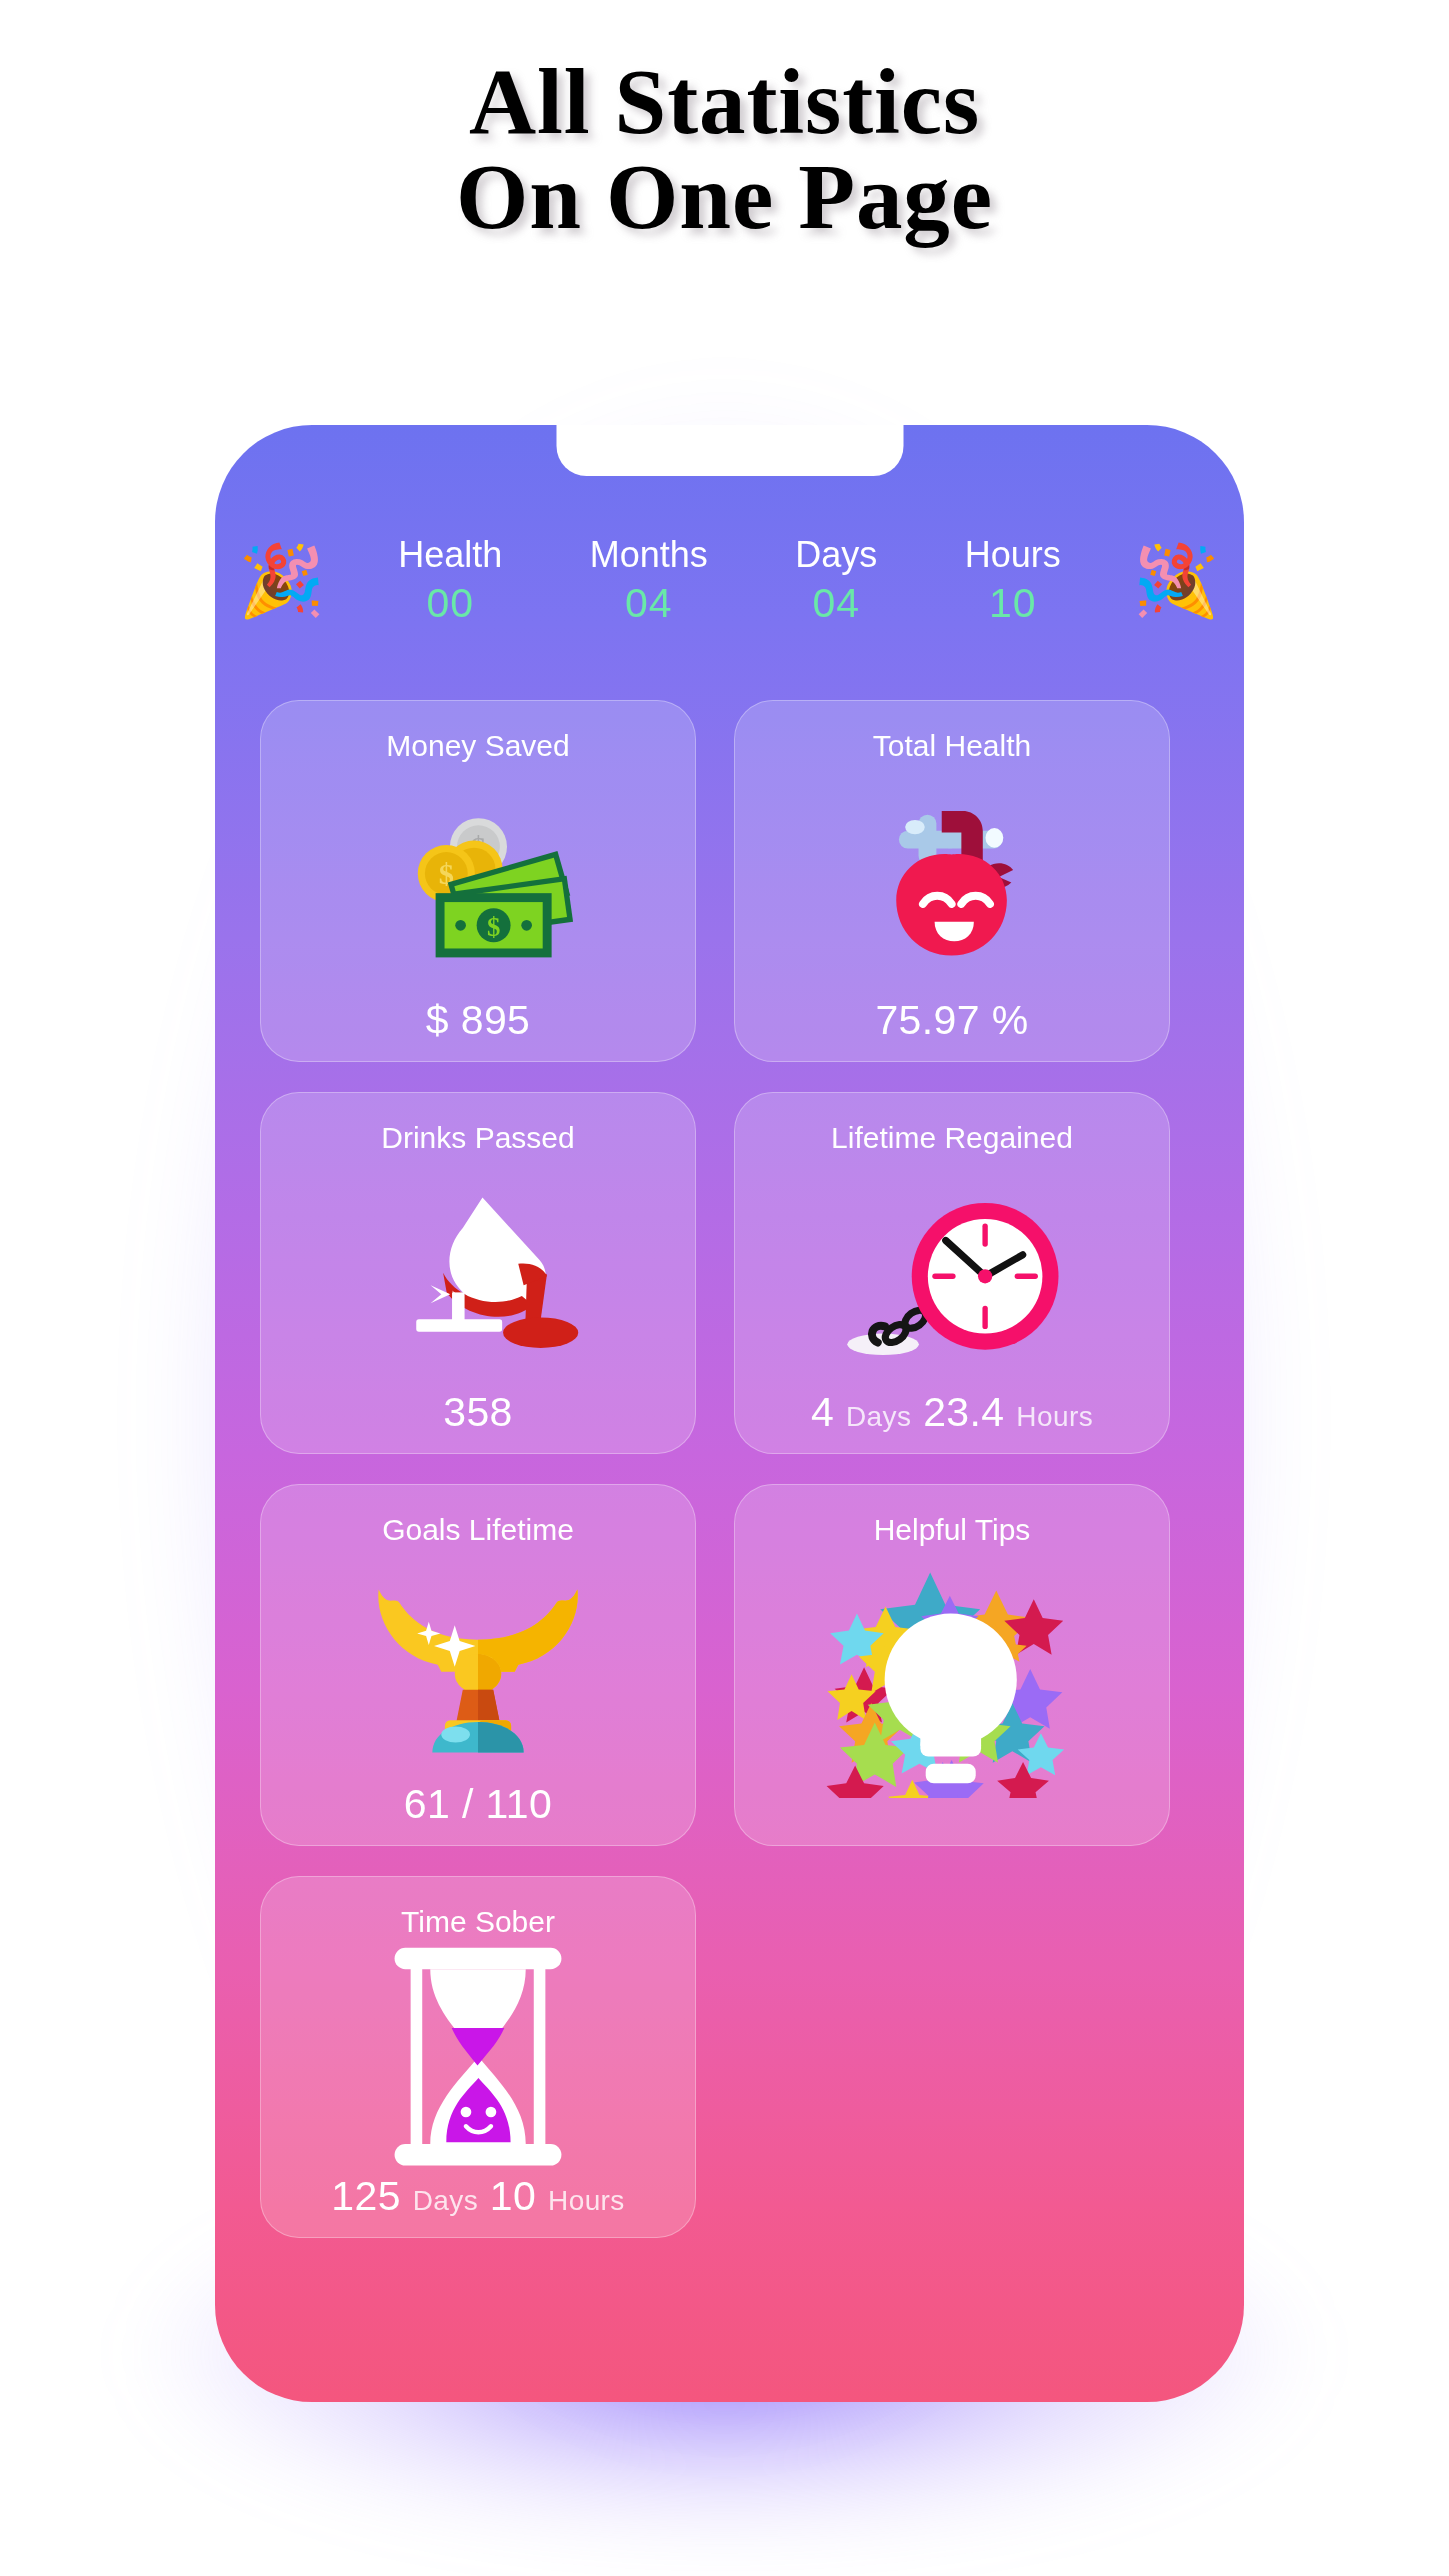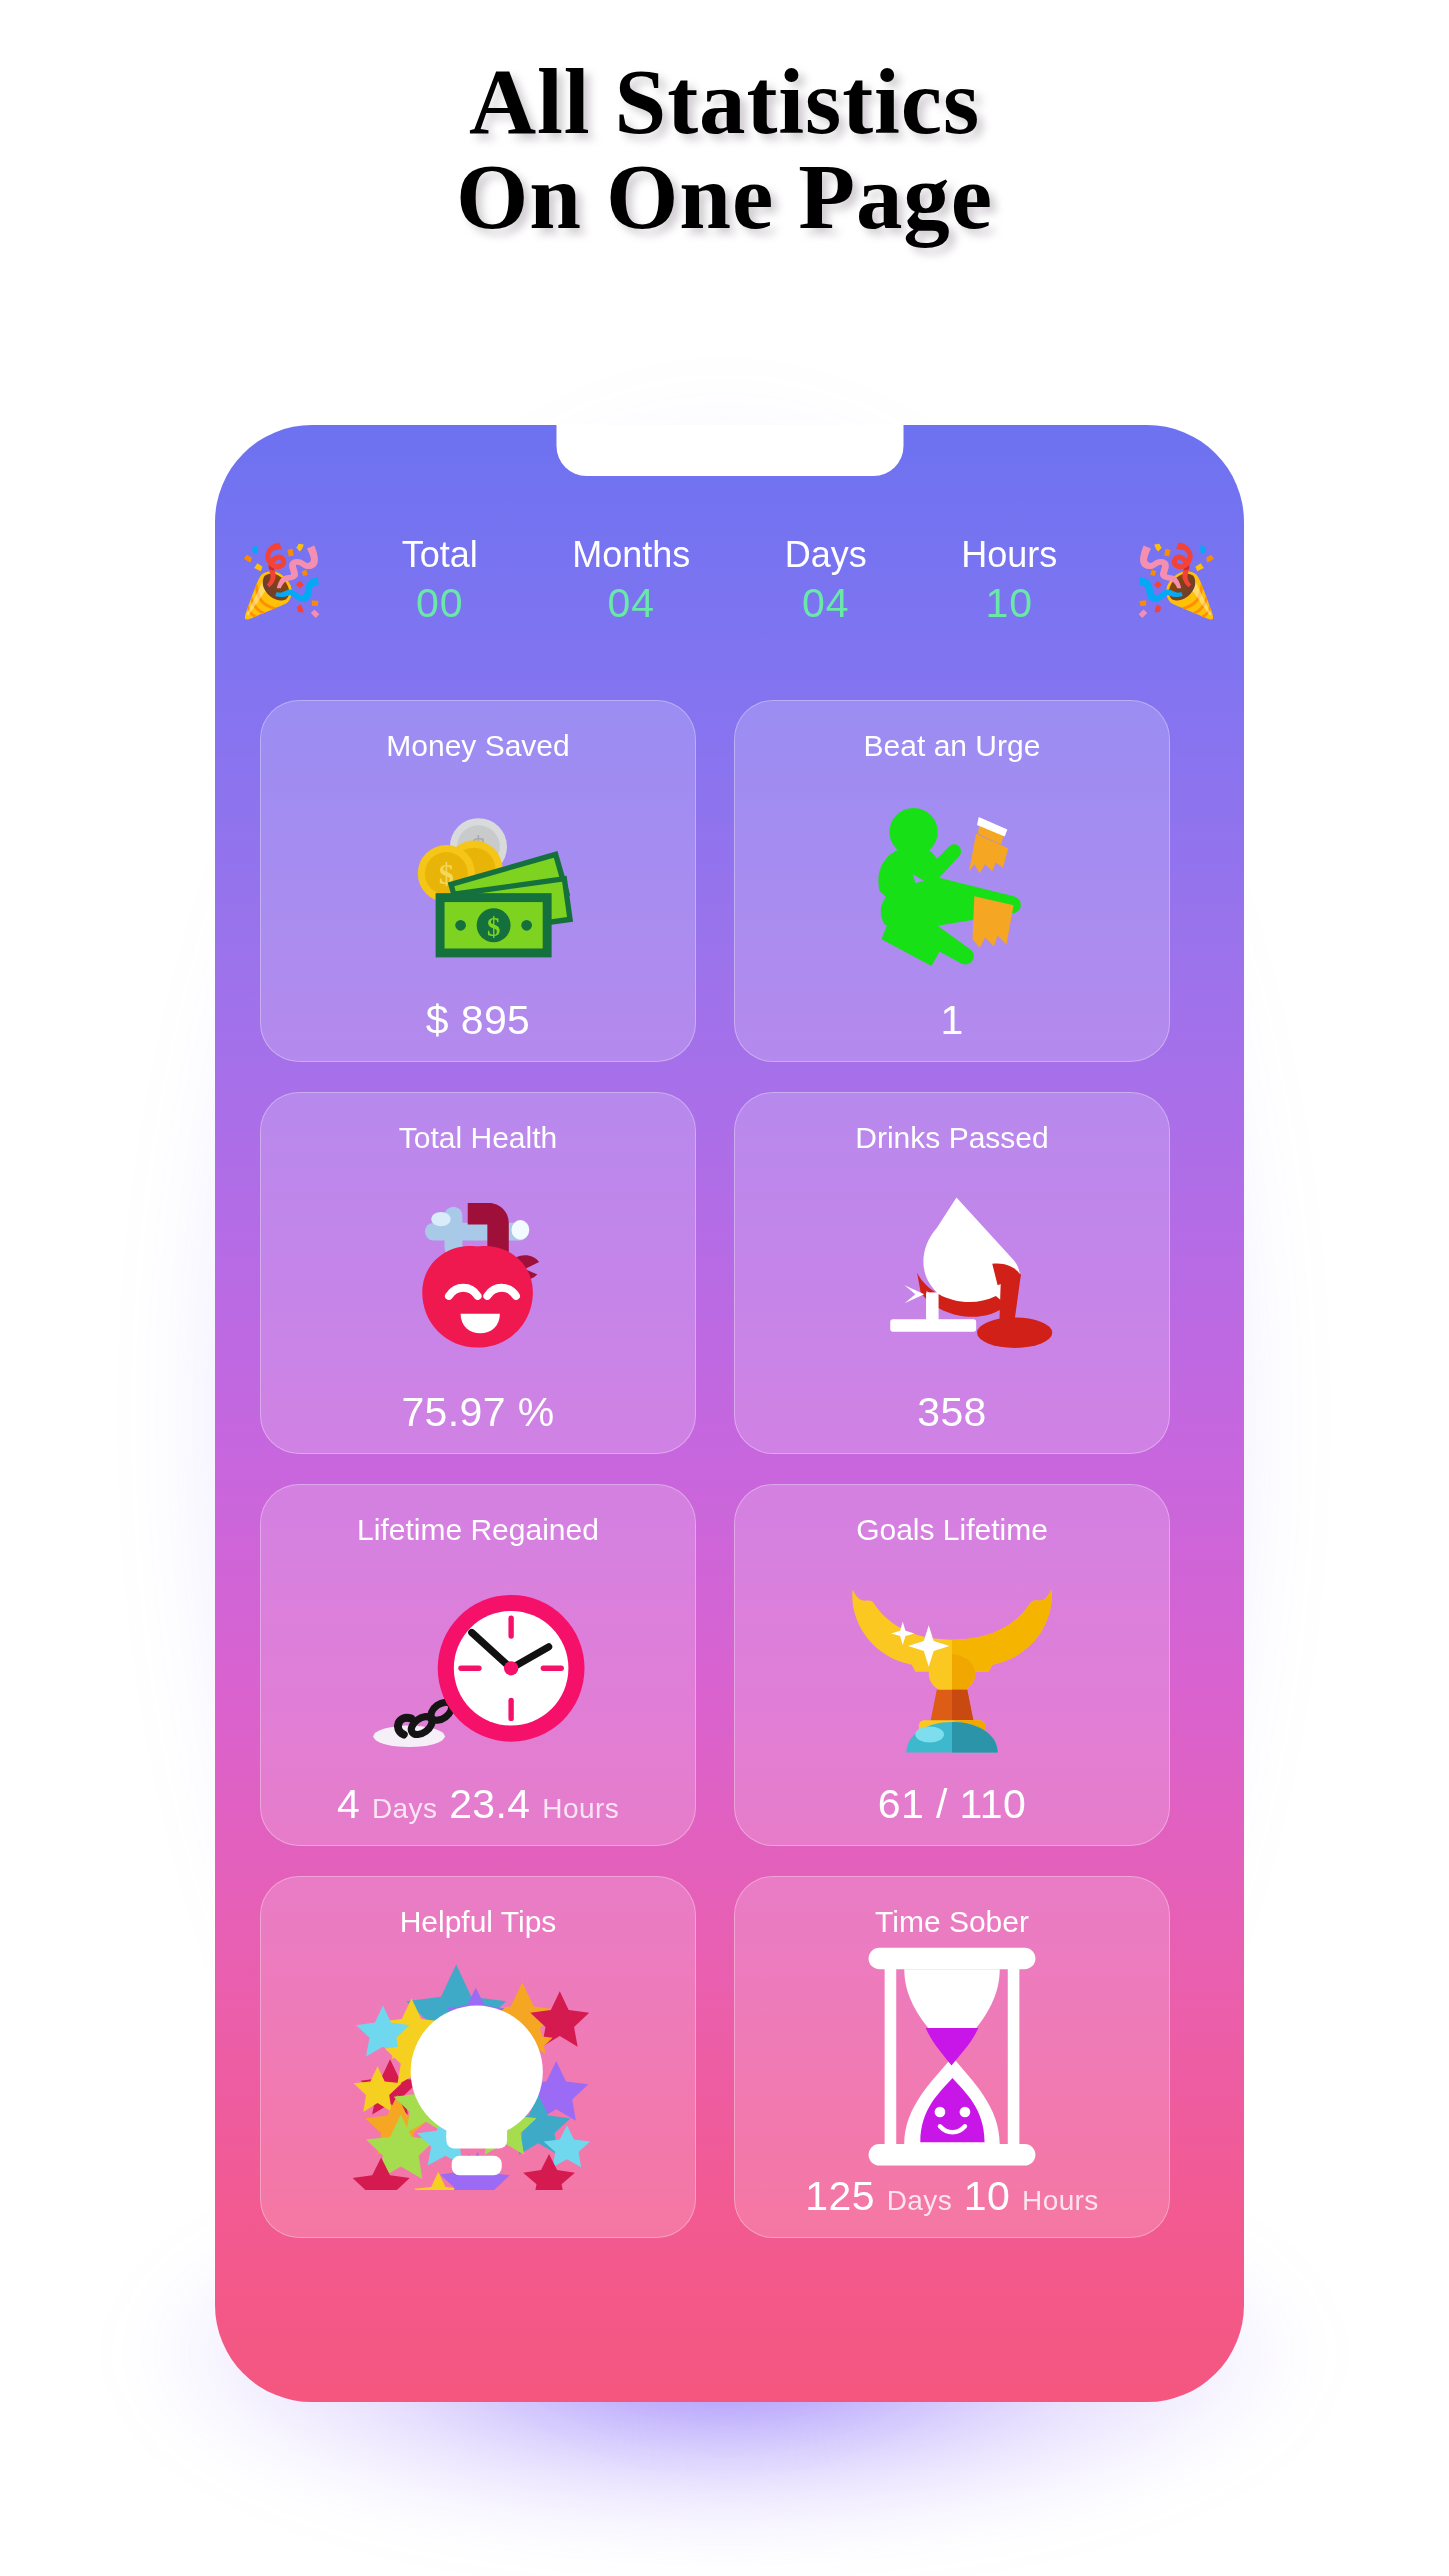--- a/index.html
+++ b/index.html
@@ -183,7 +183,7 @@
     <div class="popper">🎉</div>
     <div class="counter-units">
       <div class="cunit">
-        <div class="clabel">Total</div>
+        <div class="clabel">Health</div>
         <div class="cval">00</div>
       </div>
       <div class="cunit">

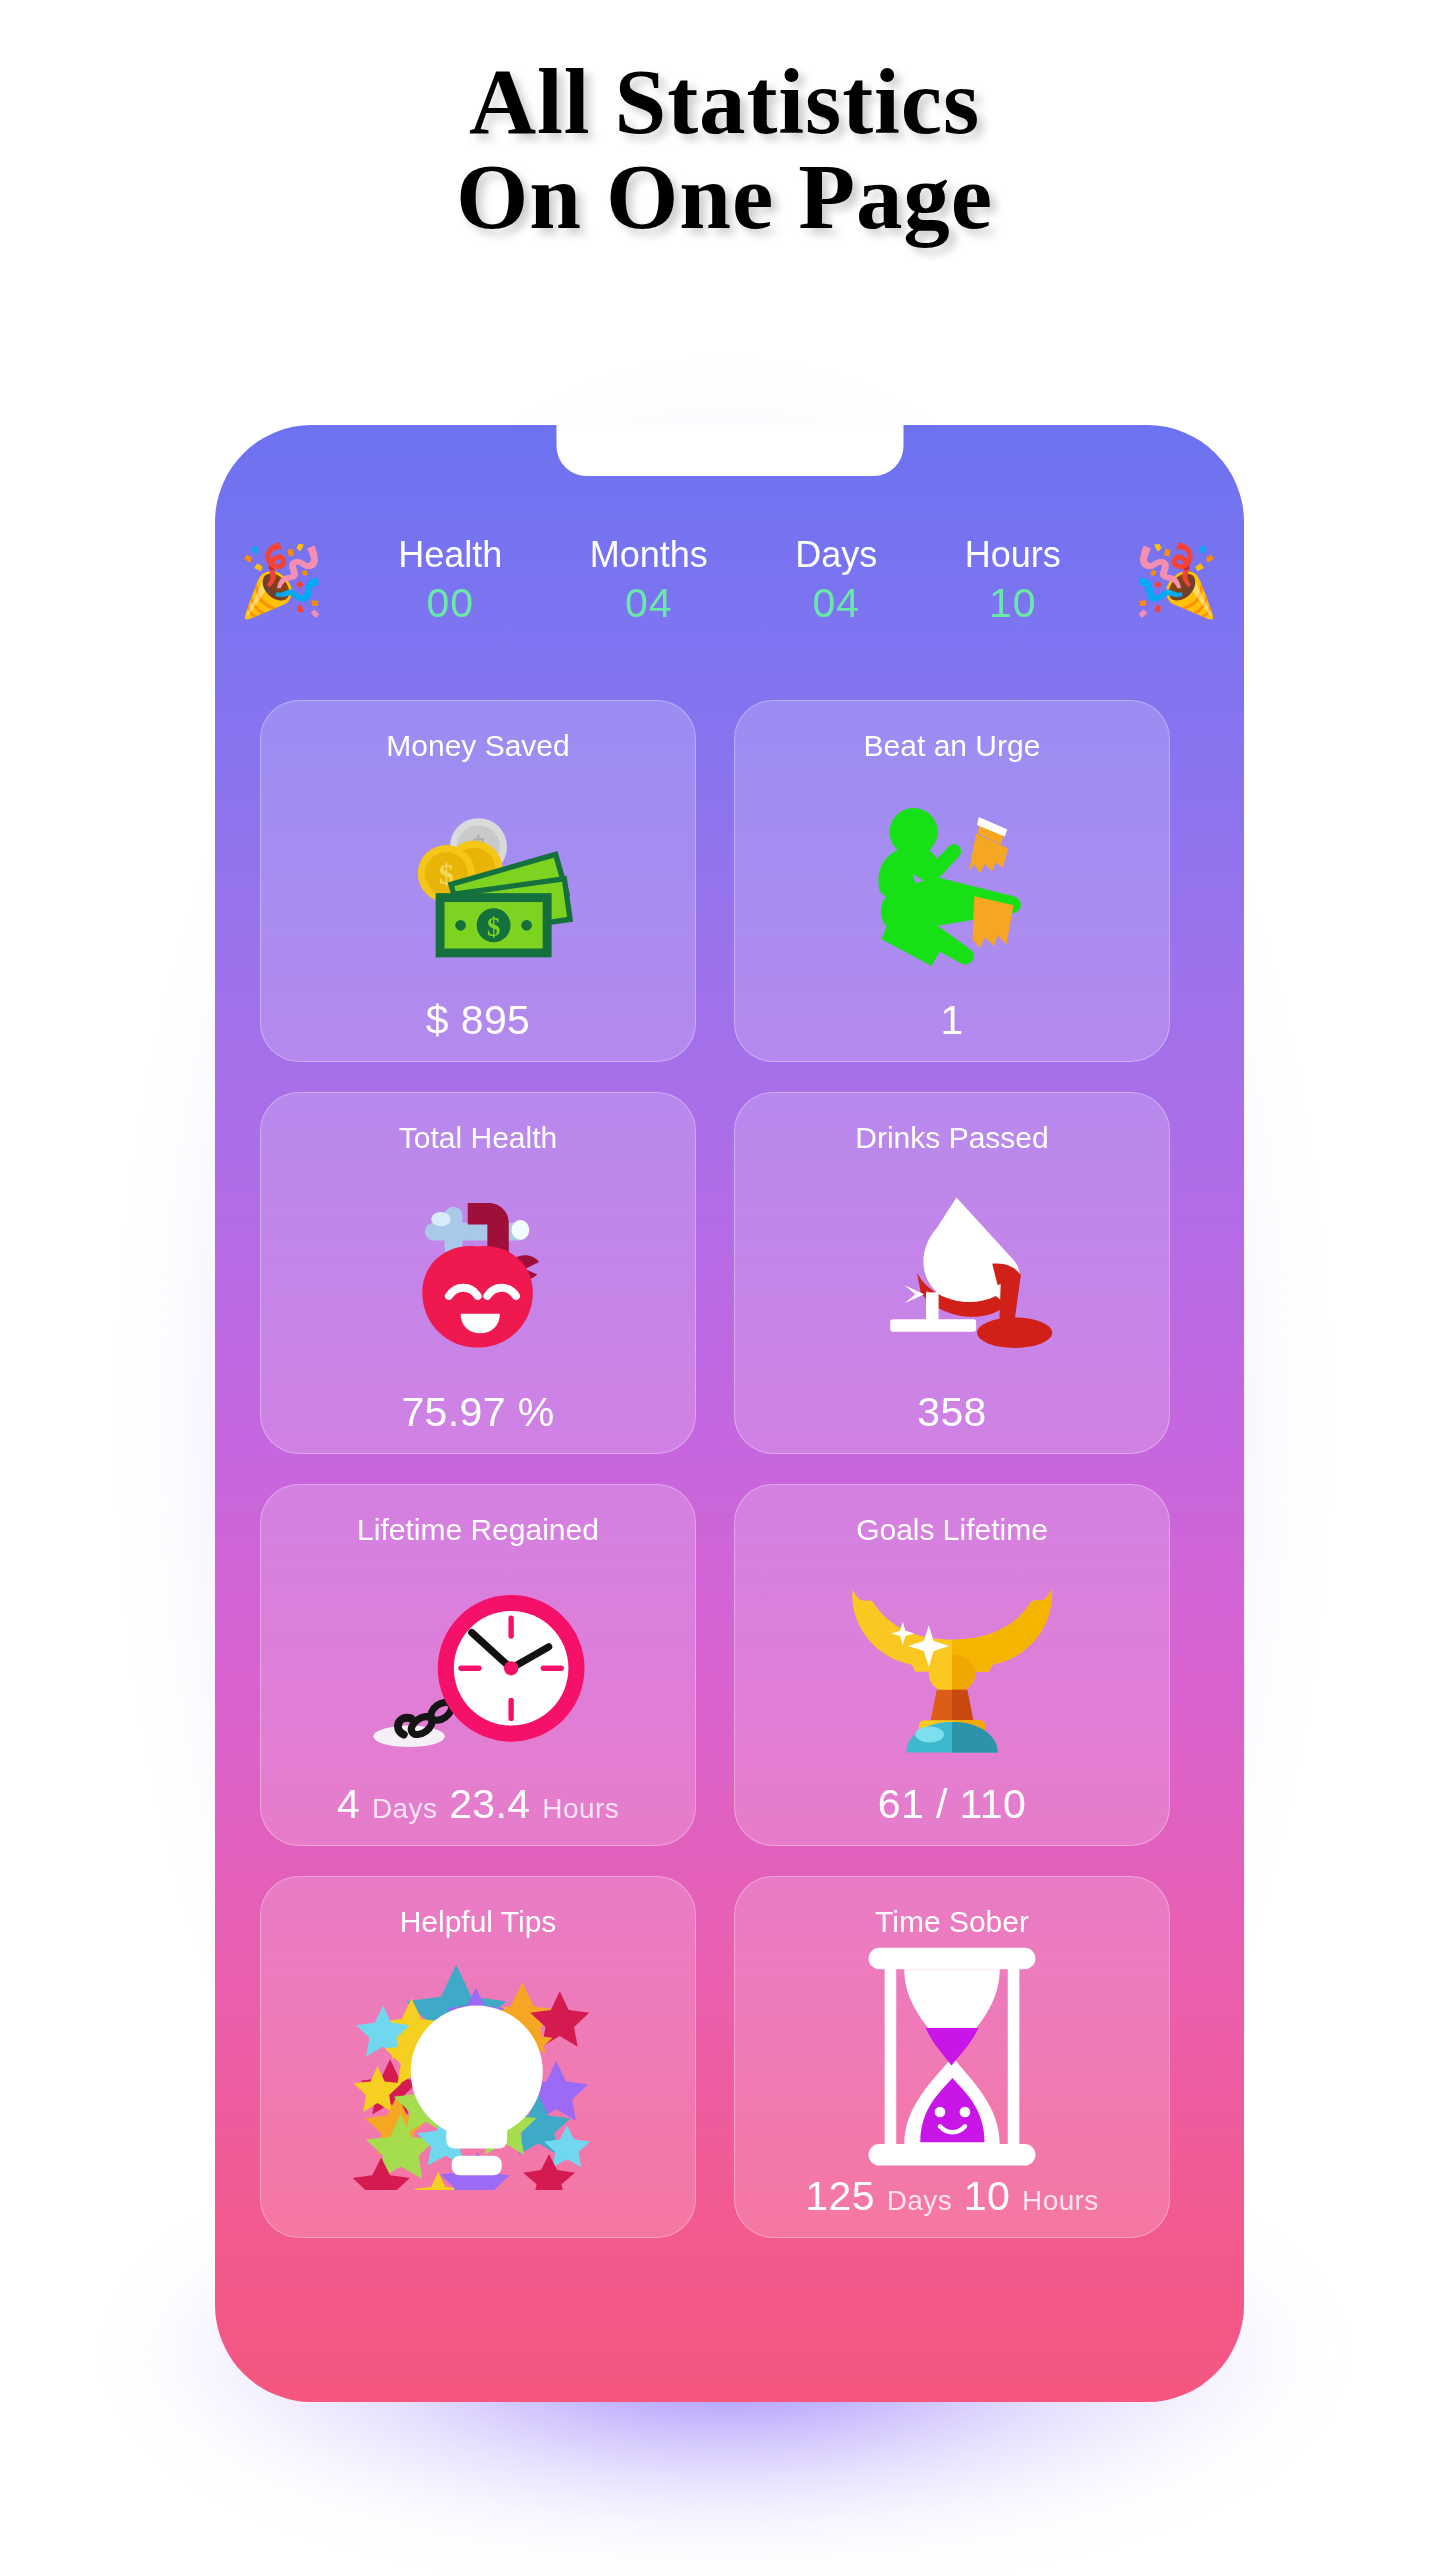--- a/index.html
+++ b/index.html
@@ -235,26 +235,6 @@
       <div class="cvalue">$ 895</div>
     </div>
 
-    <div class="card">
-      <div class="ctitle">Beat an Urge</div>
-      <div class="cicon">
-        <svg width="206" height="183" viewBox="0 0 230 205">
-          <g fill="#18e016">
-            <circle cx="72" cy="46" r="27"></circle>
-            <path d="M34 112c-6-26 8-46 34-50 14-2 24 4 30 14l14-14c7-7 18 3 11 11l-22 24c-6 6-13 6-20 2l-10-6 6 20-30 12z"></path>
-            <path d="M40 150c-10-14-4-34 14-40l42-14 88 22c11 3 11 17-1 19l-84 14 36 26c10 7 1 22-10 16l-70-38z"></path>
-            <path d="M44 146l58 32-10 18-56-30z"></path>
-          </g>
-          <g fill="#f5a623">
-            <path d="M146 34l28 12-4 14-26-12z"></path>
-            <path d="M142 48l36 16-6 22-8-6-4 10-8-8-6 10-6-10-6 8z"></path>
-            <path d="M140 118l44 10-8 44-10-10-4 12-10-10-6 12-8-10z"></path>
-          </g>
-          <path d="M145 29l32 14-3 8-31-13z" fill="#ffffff"></path>
-        </svg>
-      </div>
-      <div class="cvalue">1</div>
-    </div>
 
     <div class="card">
       <div class="ctitle">Total Health</div>

